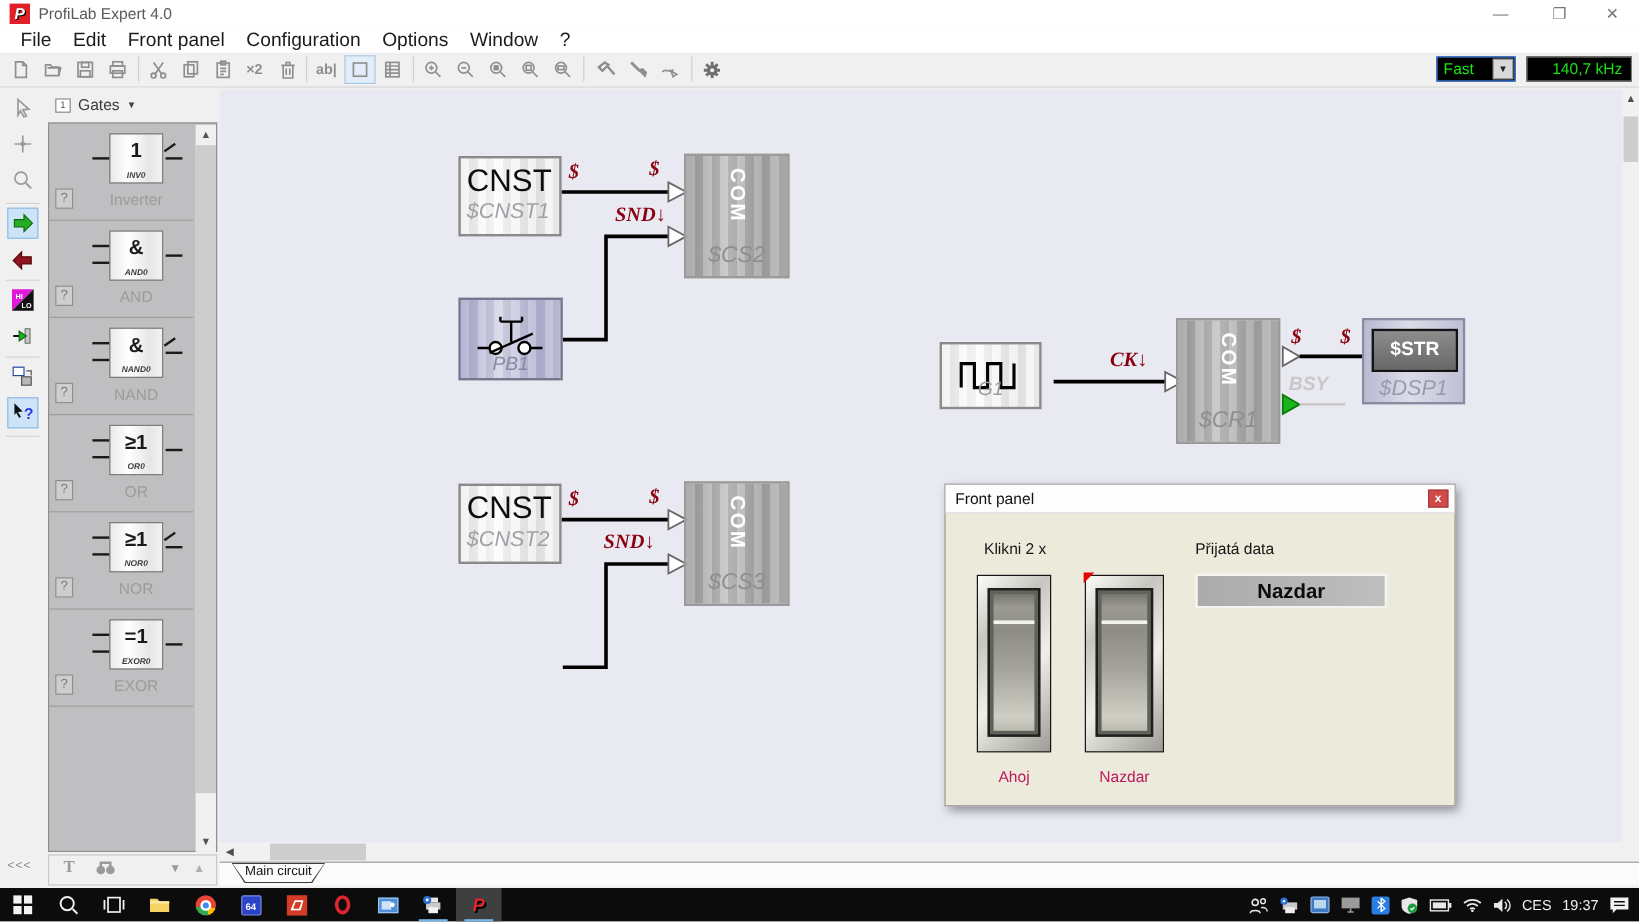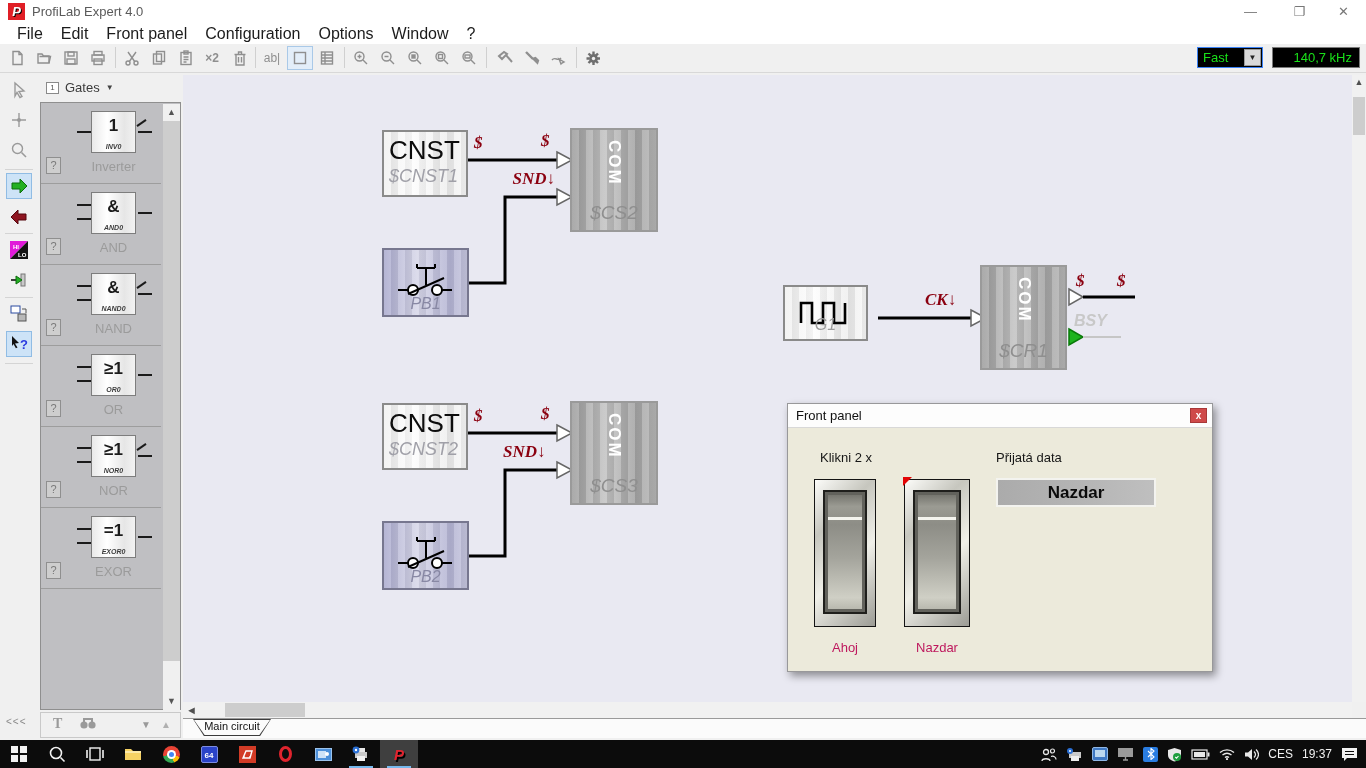--- a/index.html
+++ b/index.html
@@ -199,7 +199,7 @@
     </div>
   <div class="tb-sep" style="left:255px"></div>
   <div class="tbi" style="left:259px">
-      <span class="tb-txt" style="font-weight:normal">ab|</span>
+      <span class="tb-txt" style="font-weight:bold">ab|</span>
     </div>
   <div class="tbi sel" style="left:287px">
       <svg width="16" height="16">

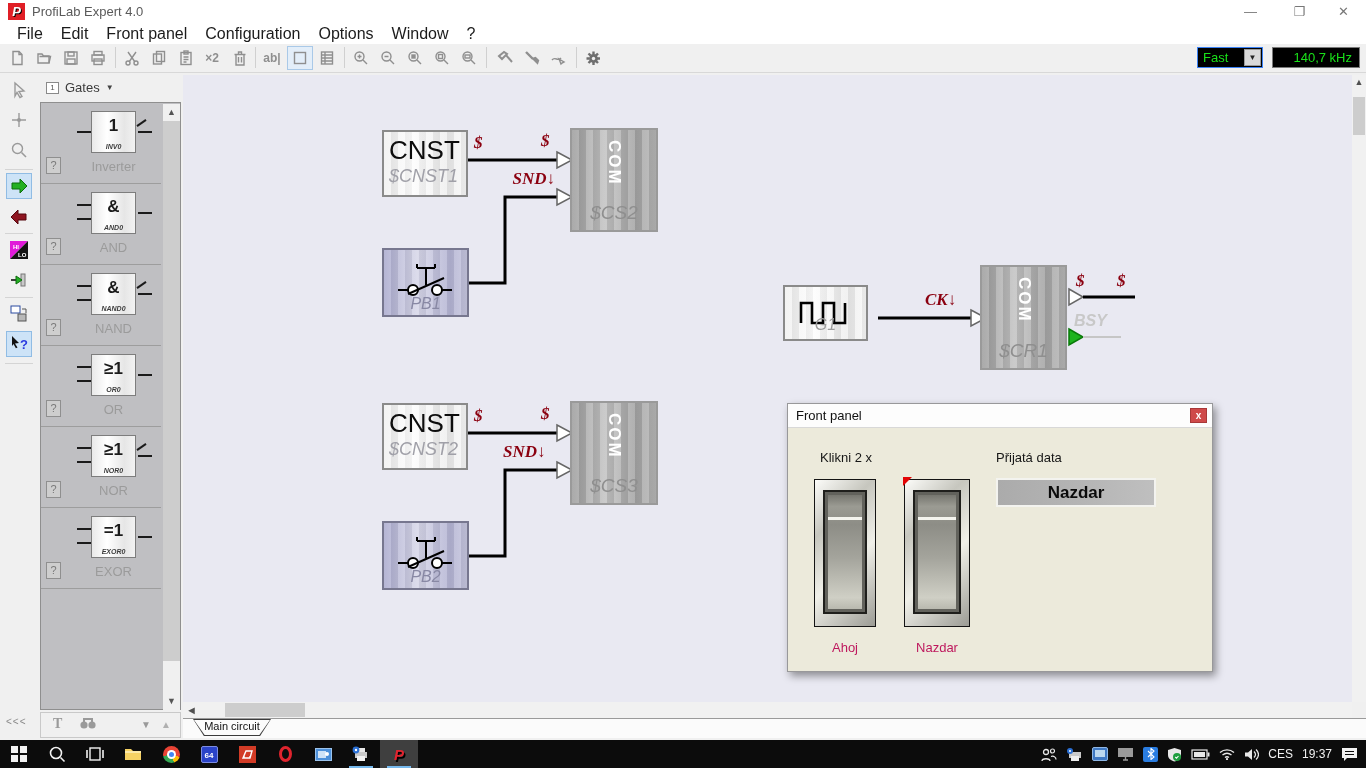--- a/index.html
+++ b/index.html
@@ -512,6 +512,12 @@
     <div class="com-vtext">COM</div>
     <div class="com-name">$CR1</div>
   </div>
+  <div class="block blk-dsp" style="left:952px;top:190px;width:86px;height:72px">
+    <div class="dsp-box">
+        <span>$STR</span>
+      </div>
+    <div class="dsp-name">$DSP1</div>
+  </div>
 
   <div class="wlabel" style="left:291px;top:58px">$</div>
   <div class="wlabel" style="left:358px;top:56px">$</div>

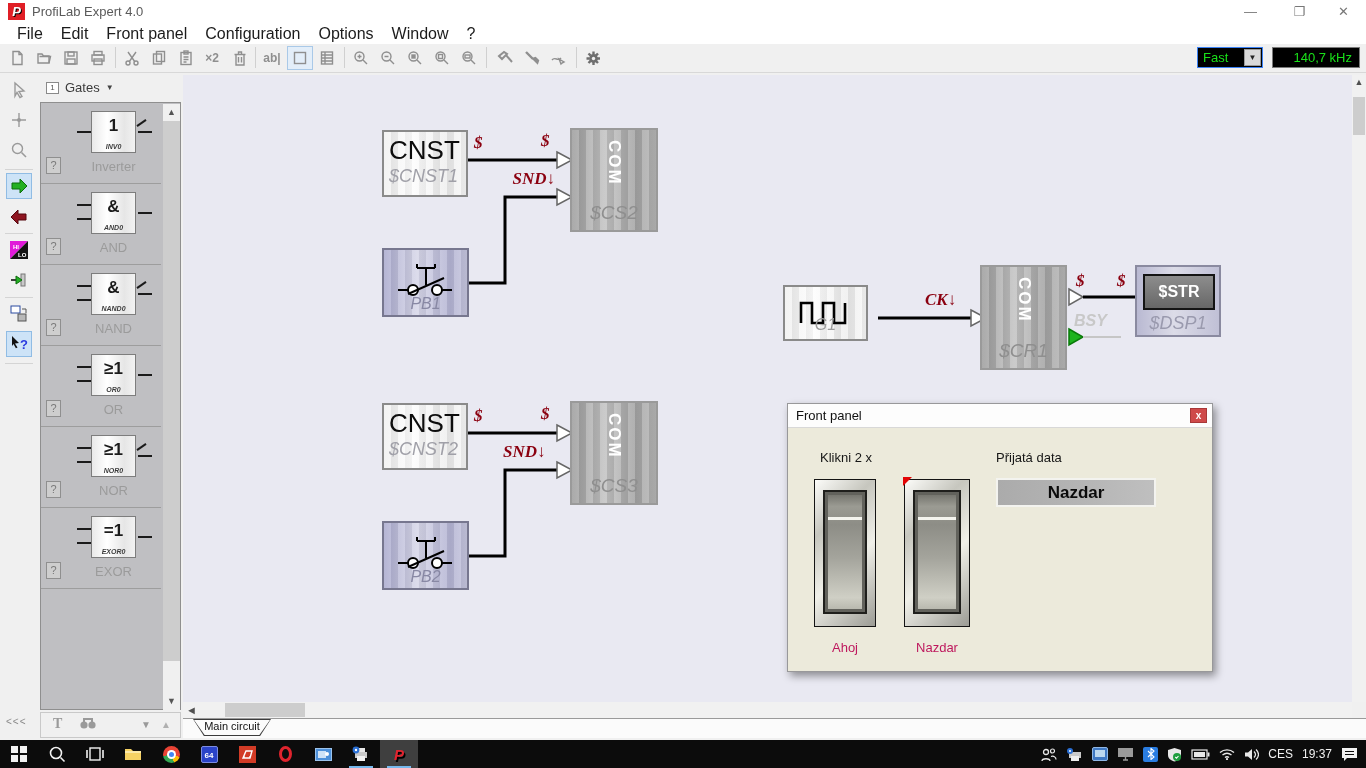--- a/index.html
+++ b/index.html
@@ -491,16 +491,6 @@
     <div class="com-vtext">COM</div>
     <div class="com-name">$CS3</div>
   </div>
-  <div class="block blk-pb" style="left:199px;top:446px;width:87px;height:69px">
-    <svg width="83" height="50" style="position:absolute;left:0;top:4px">
-      <path d="M14 36 H24 M58 36 H68" stroke="#000" stroke-width="2"></path>
-      <circle cx="29" cy="36" r="5" fill="#fff" stroke="#000" stroke-width="2"></circle>
-      <circle cx="53" cy="36" r="5" fill="#fff" stroke="#000" stroke-width="2"></circle>
-      <path d="M24 40 L60 24" stroke="#000" stroke-width="2"></path>
-      <path d="M42 31 V14 M33 14 H51 M33 10 V14 M51 10 V14" stroke="#000" stroke-width="2" fill="none"></path>
-    </svg>
-    <div class="pb-name">PB2</div>
-  </div>
 
   <div class="block blk-white" style="left:600px;top:210px;width:85px;height:56px">
     <svg width="60" height="28" style="position:absolute;left:12px;top:10px">

